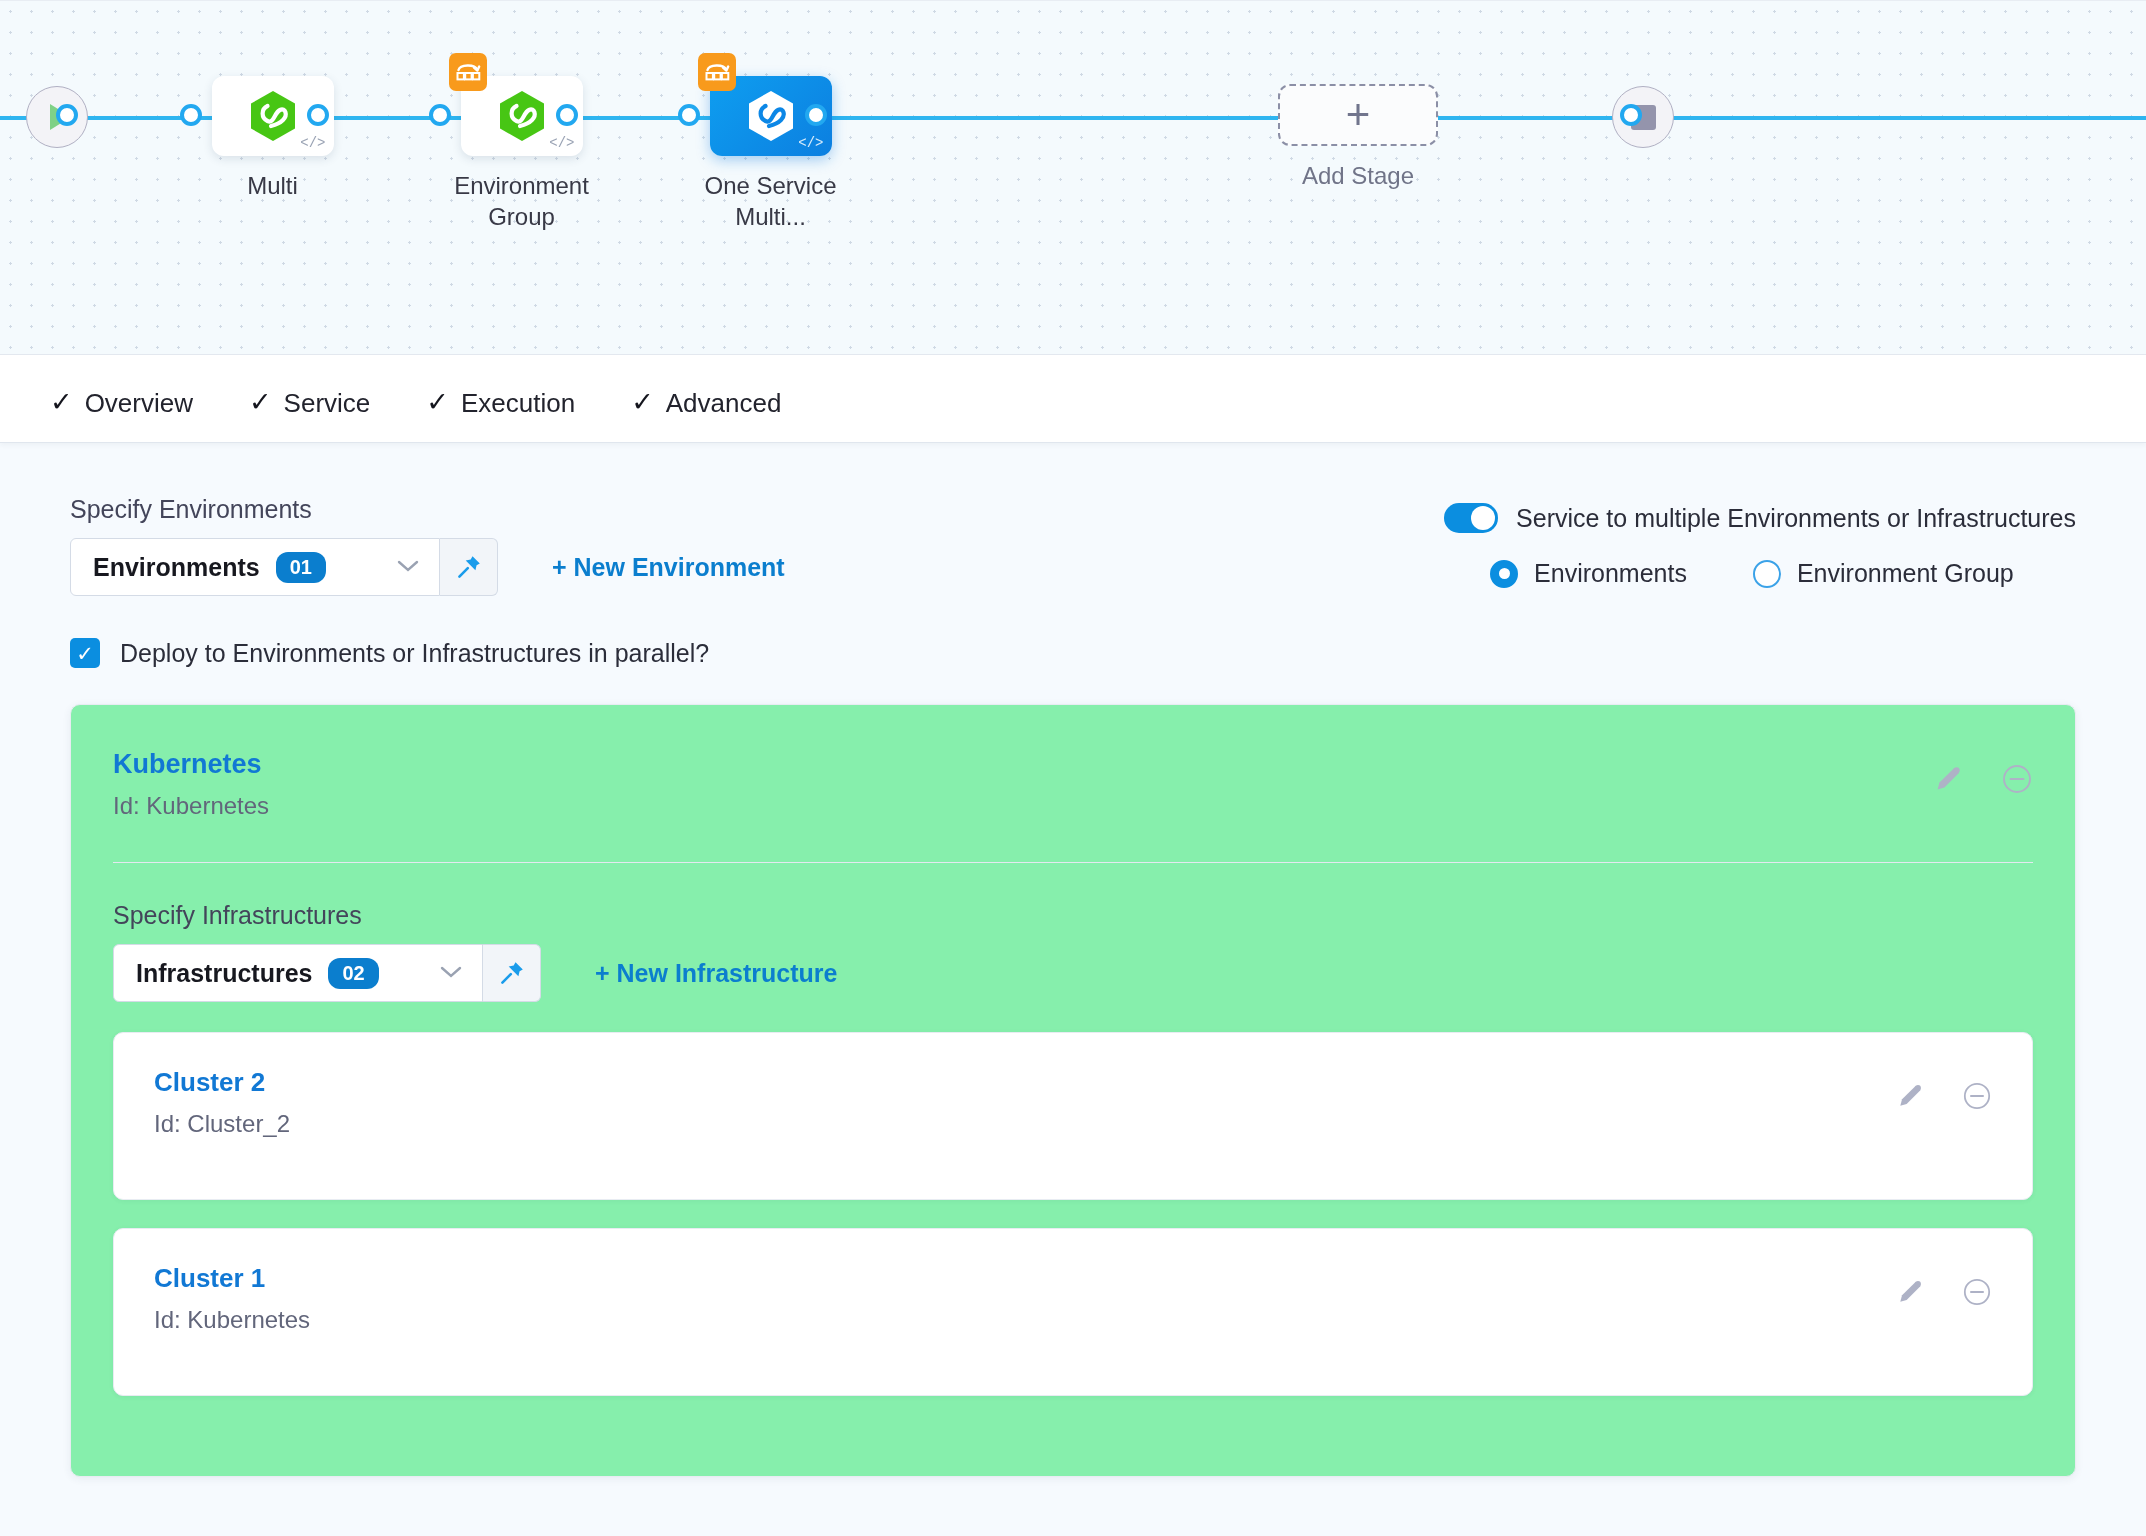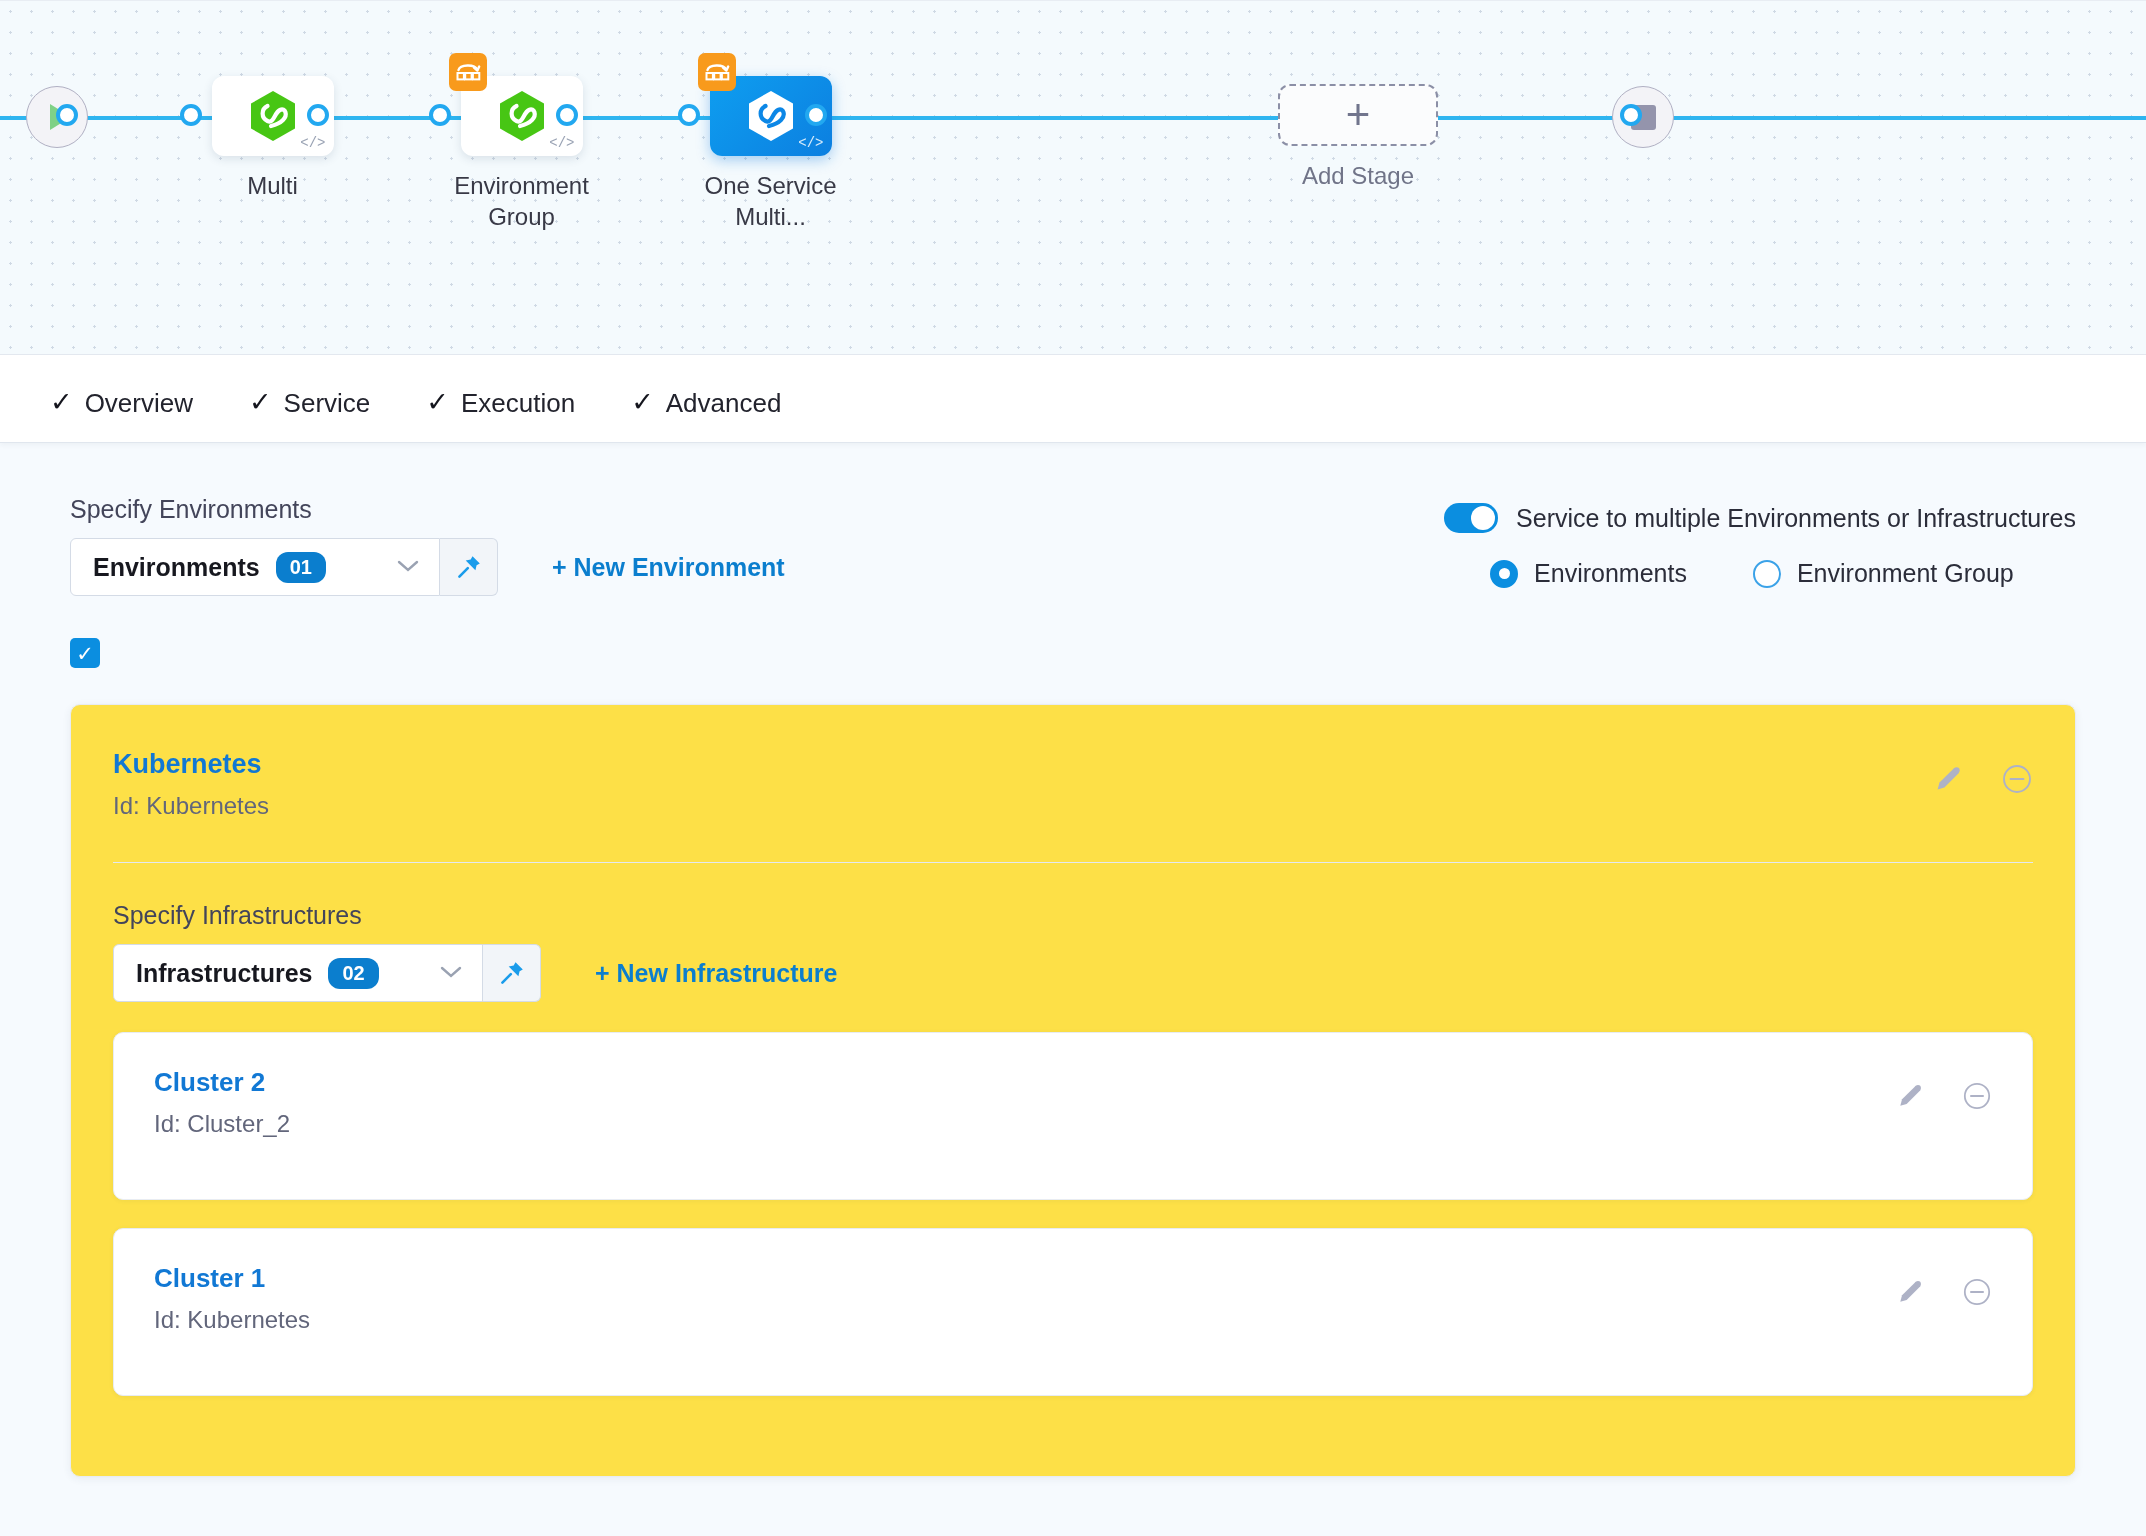--- a/index.html
+++ b/index.html
@@ -364,6 +364,7 @@
     <span class="cbox">
       <span class="cbox-tick">✓</span>
     </span>
+    <span class="checkbox-label">Deploy to Environments or Infrastructures in parallel?</span>
   </div>
 
   <div class="env-panel">

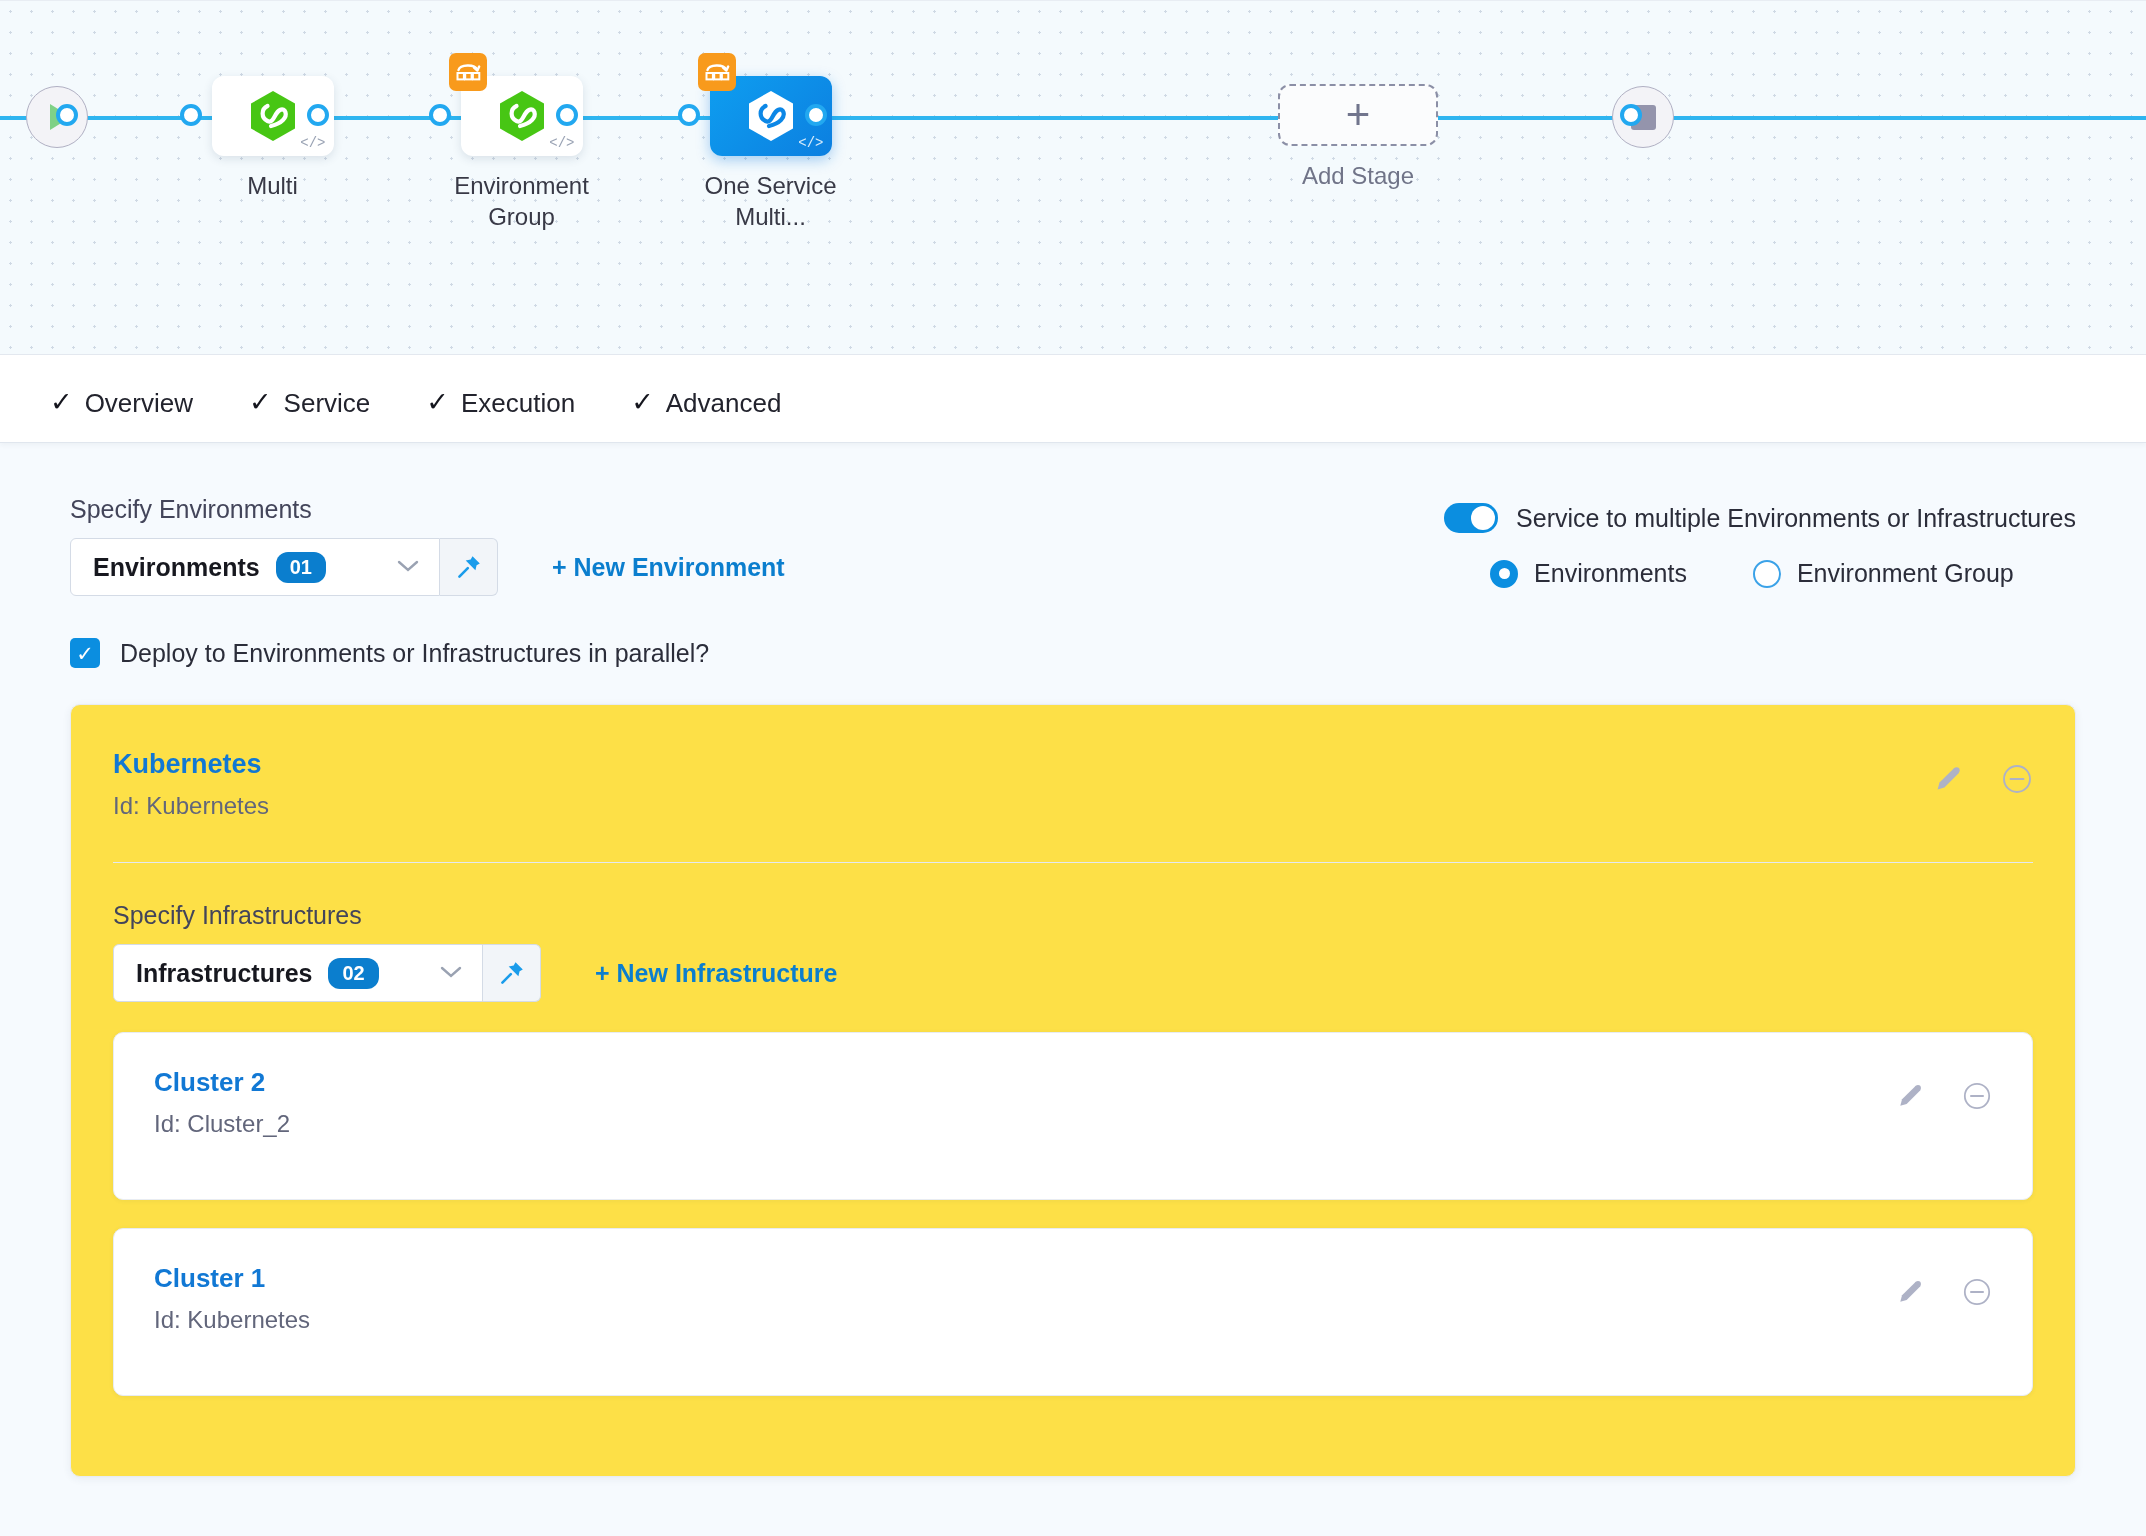--- a/index.html
+++ b/index.html
@@ -184,7 +184,7 @@
   
   .env-panel {
     margin-top: 36px;
-    background: #fde047;
+    background: #86efac;
     border: 1px solid #e8ecf2;
     border-radius: 10px;
     box-shadow: 0 2px 8px rgba(40,60,90,0.07);

